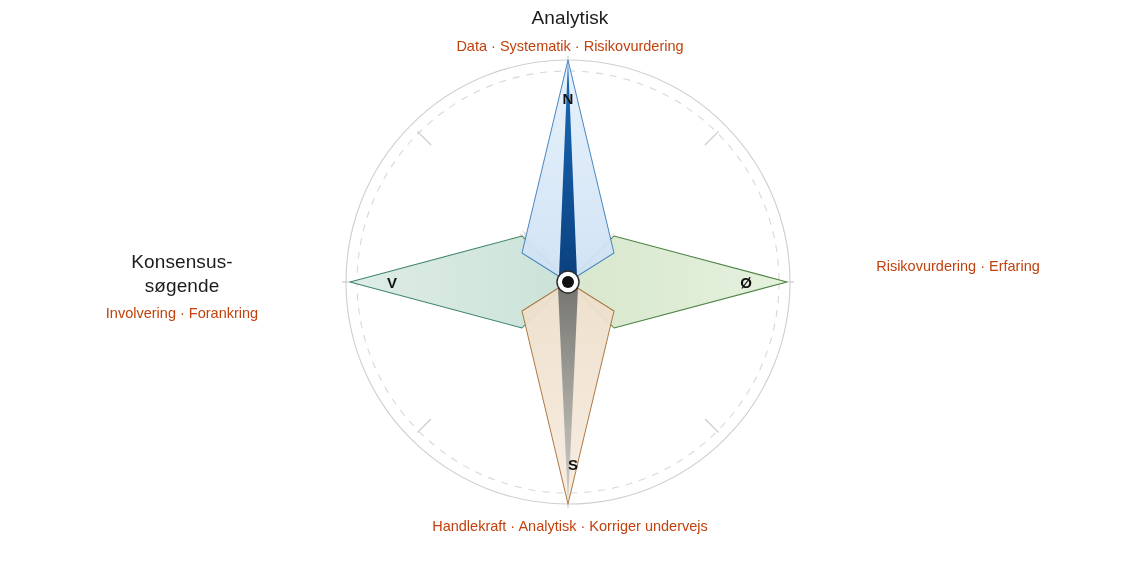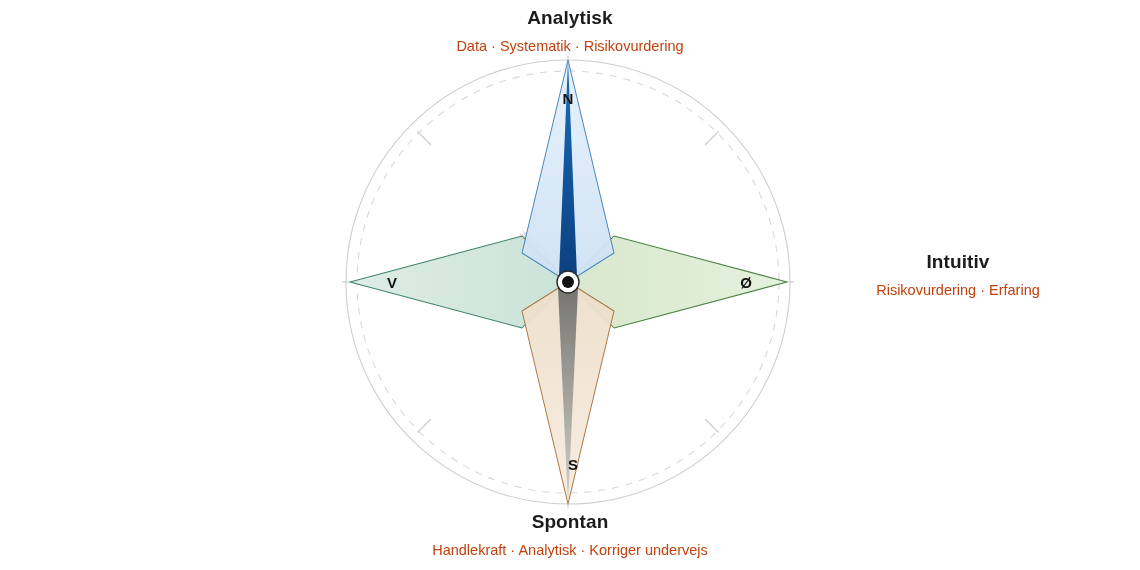--- a/index.html
+++ b/index.html
@@ -34,7 +34,7 @@
   }
   .axis-label .title {
     font-size: 19px;
-    font-weight: 700;
+    font-weight: 400;
     color: #1c1c1c;
     letter-spacing: 0.1px;
     white-space: pre-line;

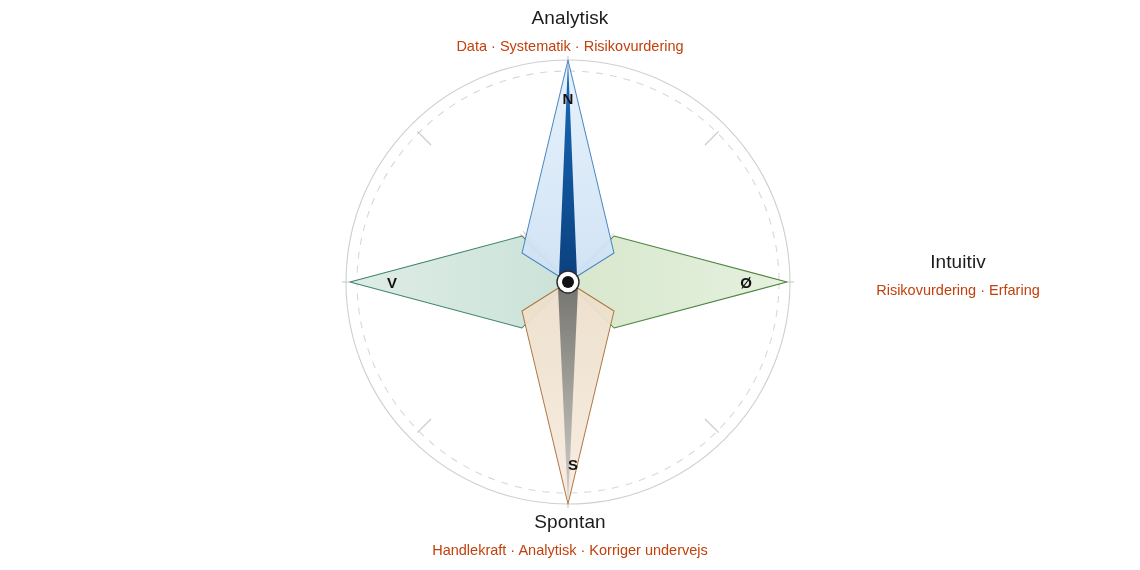--- a/index.html
+++ b/index.html
@@ -117,6 +117,11 @@
     <div class="sub">Data · Systematik · Risikovurdering</div>
   </div>
 
+  <div class="axis-label" id="label-west">
+    <div class="title">Konsensus-
+søgende</div>
+    <div class="sub">Involvering · Forankring</div>
+  </div>
 
   <div class="axis-label" id="label-east">
     <div class="title">Intuitiv</div>

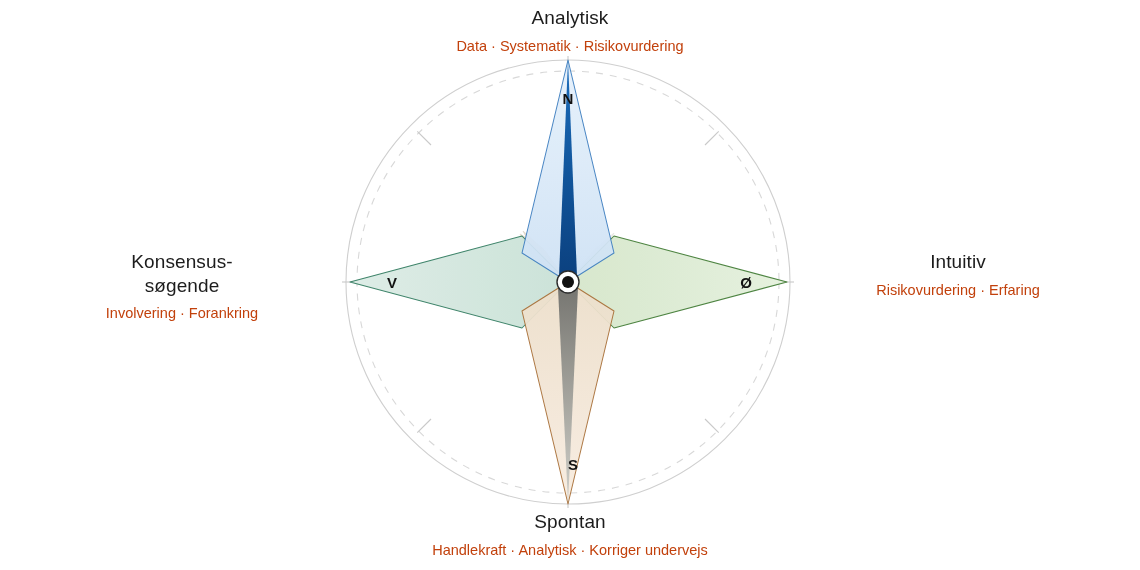--- a/index.html
+++ b/index.html
@@ -124,7 +124,6 @@
   </div>
 
   <div class="axis-label" id="label-east">
-    <div class="title">Intuitiv</div>
     <div class="sub">Risikovurdering · Erfaring</div>
   </div>
 

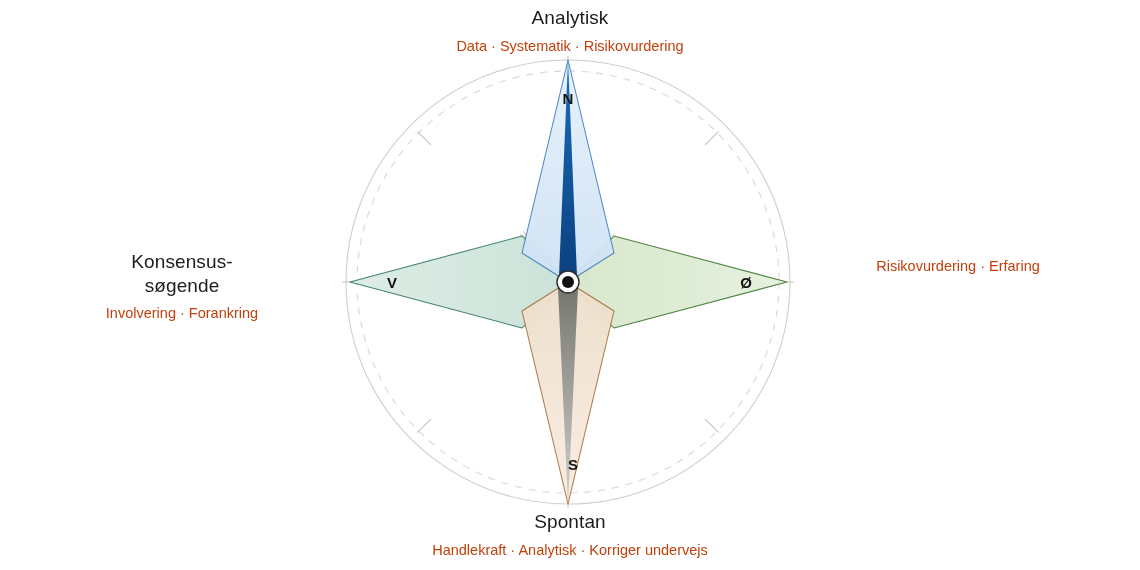--- a/index.html
+++ b/index.html
@@ -128,7 +128,6 @@
   </div>
 
   <div class="axis-label" id="label-south">
-    <div class="title">Spontan</div>
     <div class="sub">Handlekraft · Analytisk · Korriger undervejs</div>
   </div>
 

